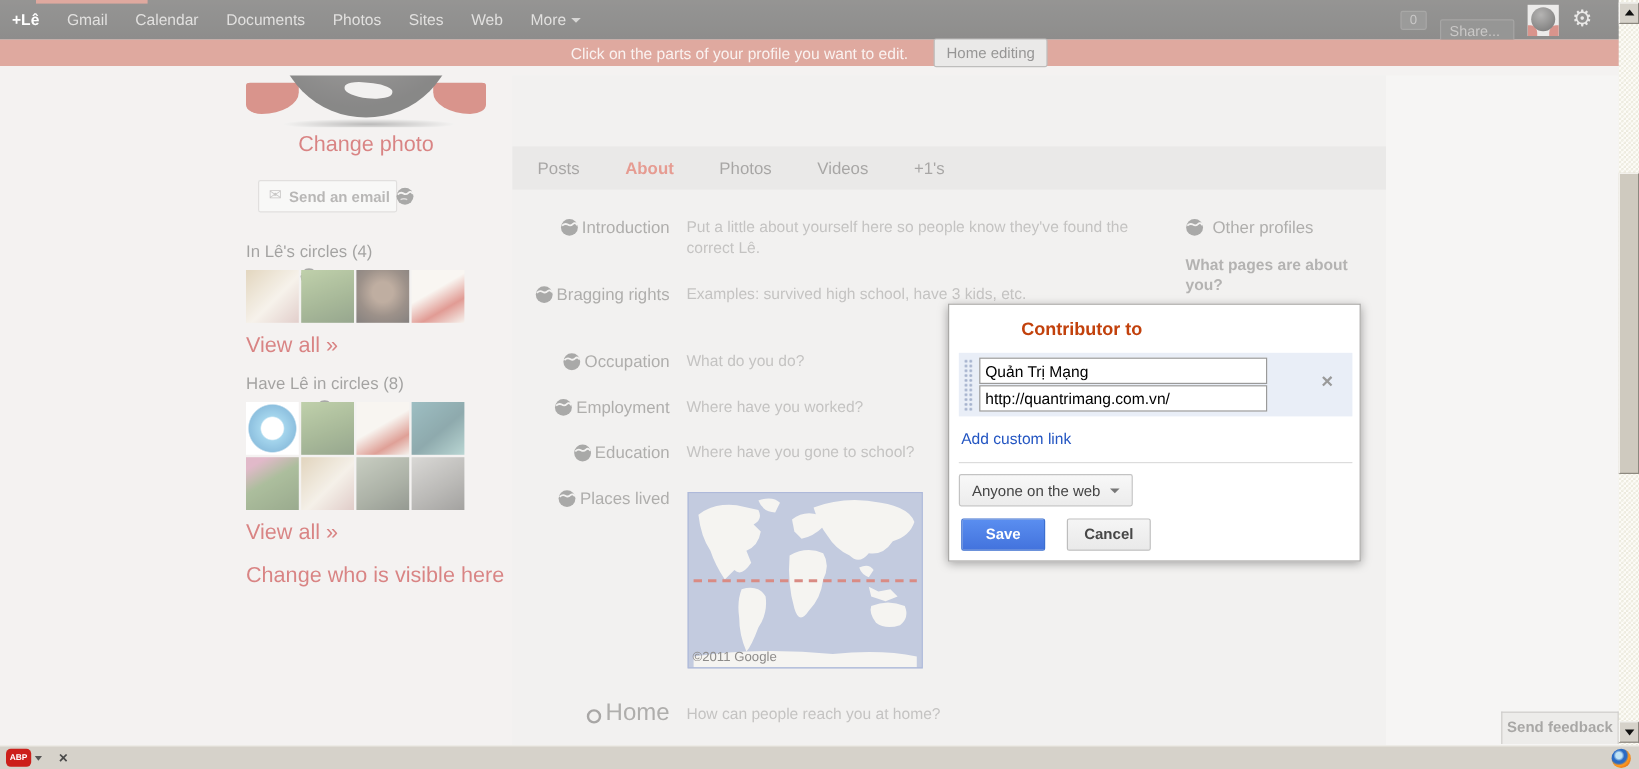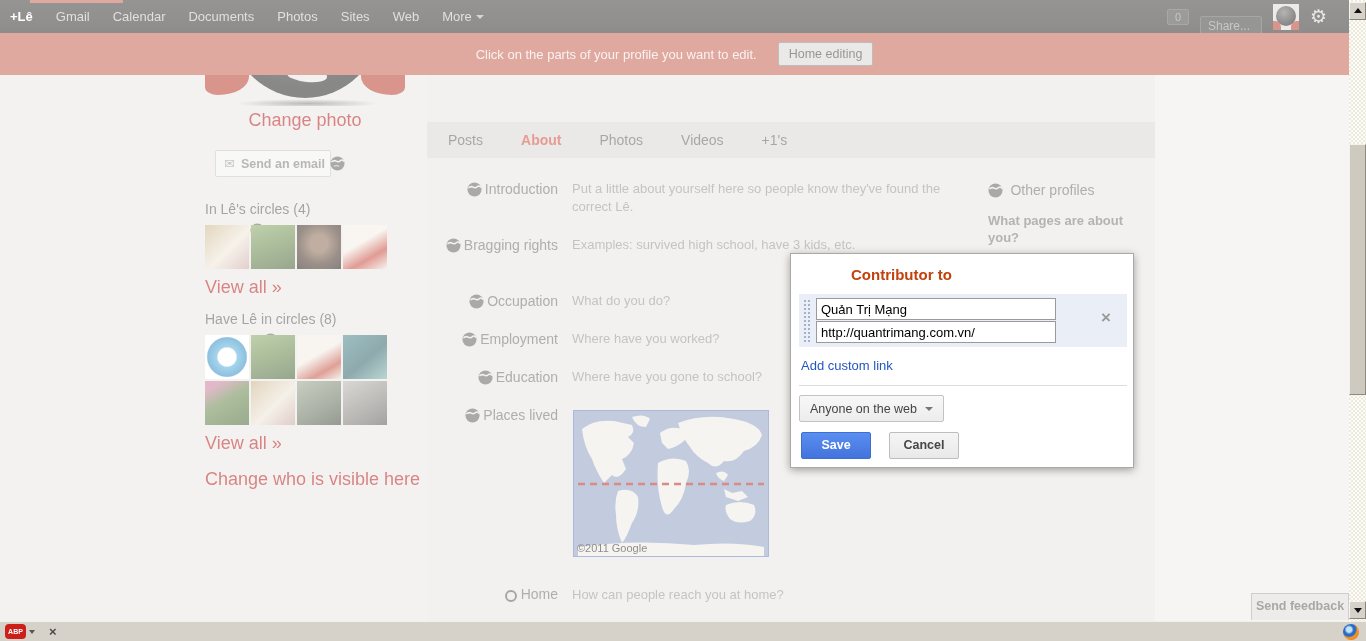--- a/index.html
+++ b/index.html
@@ -25,7 +25,7 @@
   #theme-sliver { left:30px; top:0; width:93px; height:3px; background:#c4604f; z-index:12; }
 
   
-  #notice { left:0; top:33px; width:1349px; height:42px; background:#c4604f; display:flex; align-items:center; justify-content:center; gap:21px; z-index:10; }
+  #notice { left:0; top:33px; width:1349px; height:22px; background:#c4604f; display:flex; align-items:center; justify-content:center; gap:21px; z-index:10; }
   #notice .msg { color:#f6e7e3; font-size:13px; }
   #done-btn { background:#d8d6d4; border:1px solid #878583; border-radius:2px; color:#3d3c3b; font-size:12.5px; padding:4px 10px; cursor:pointer; }
 

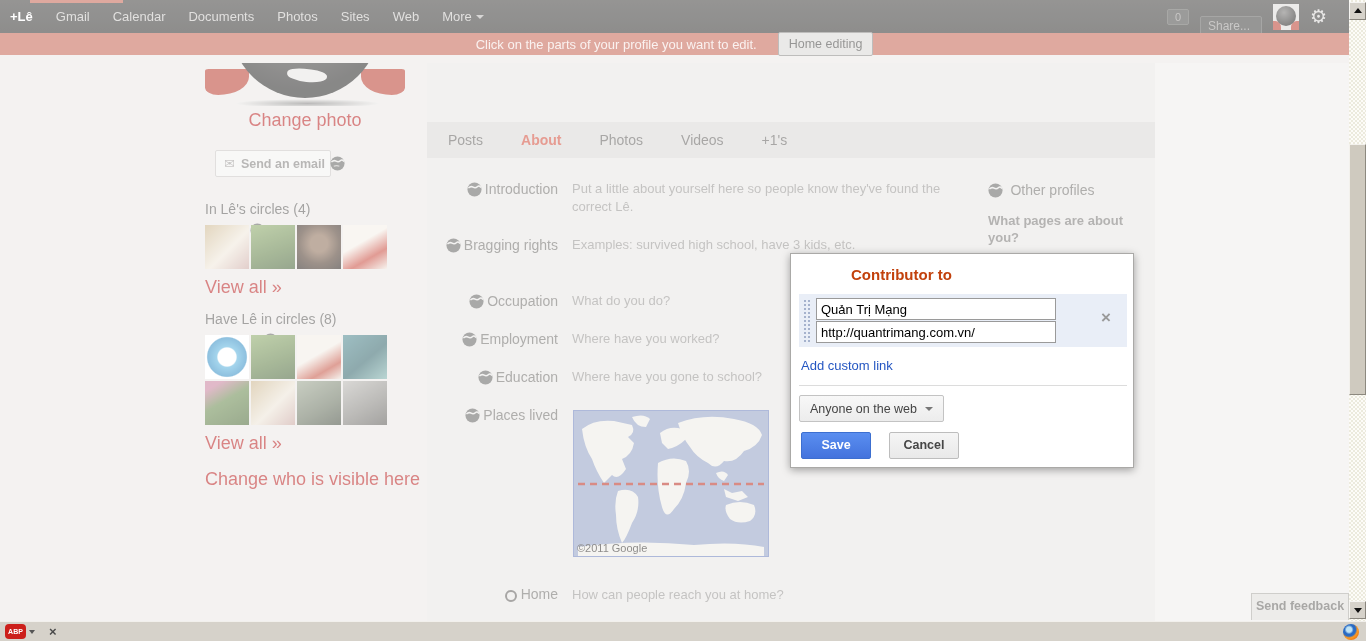--- a/index.html
+++ b/index.html
@@ -70,7 +70,7 @@
   #lbl-emp   { left:427px; top:330px; } #val-emp   { top:330px; }
   #lbl-edu   { left:427px; top:368px; } #val-edu   { top:368px; }
   #lbl-places{ left:427px; top:406px; }
-  #lbl-home  { left:427px; top:585px; font-size:14px; }
+  #lbl-home  { left:427px; top:585px; font-size:20px; }
   #val-home  { top:586px; }
   .ring-icon { display:inline-block; width:12px; height:12px; border:2.5px solid #5e5c5a; border-radius:50%; vertical-align:-3px; margin-right:4px; }
 

